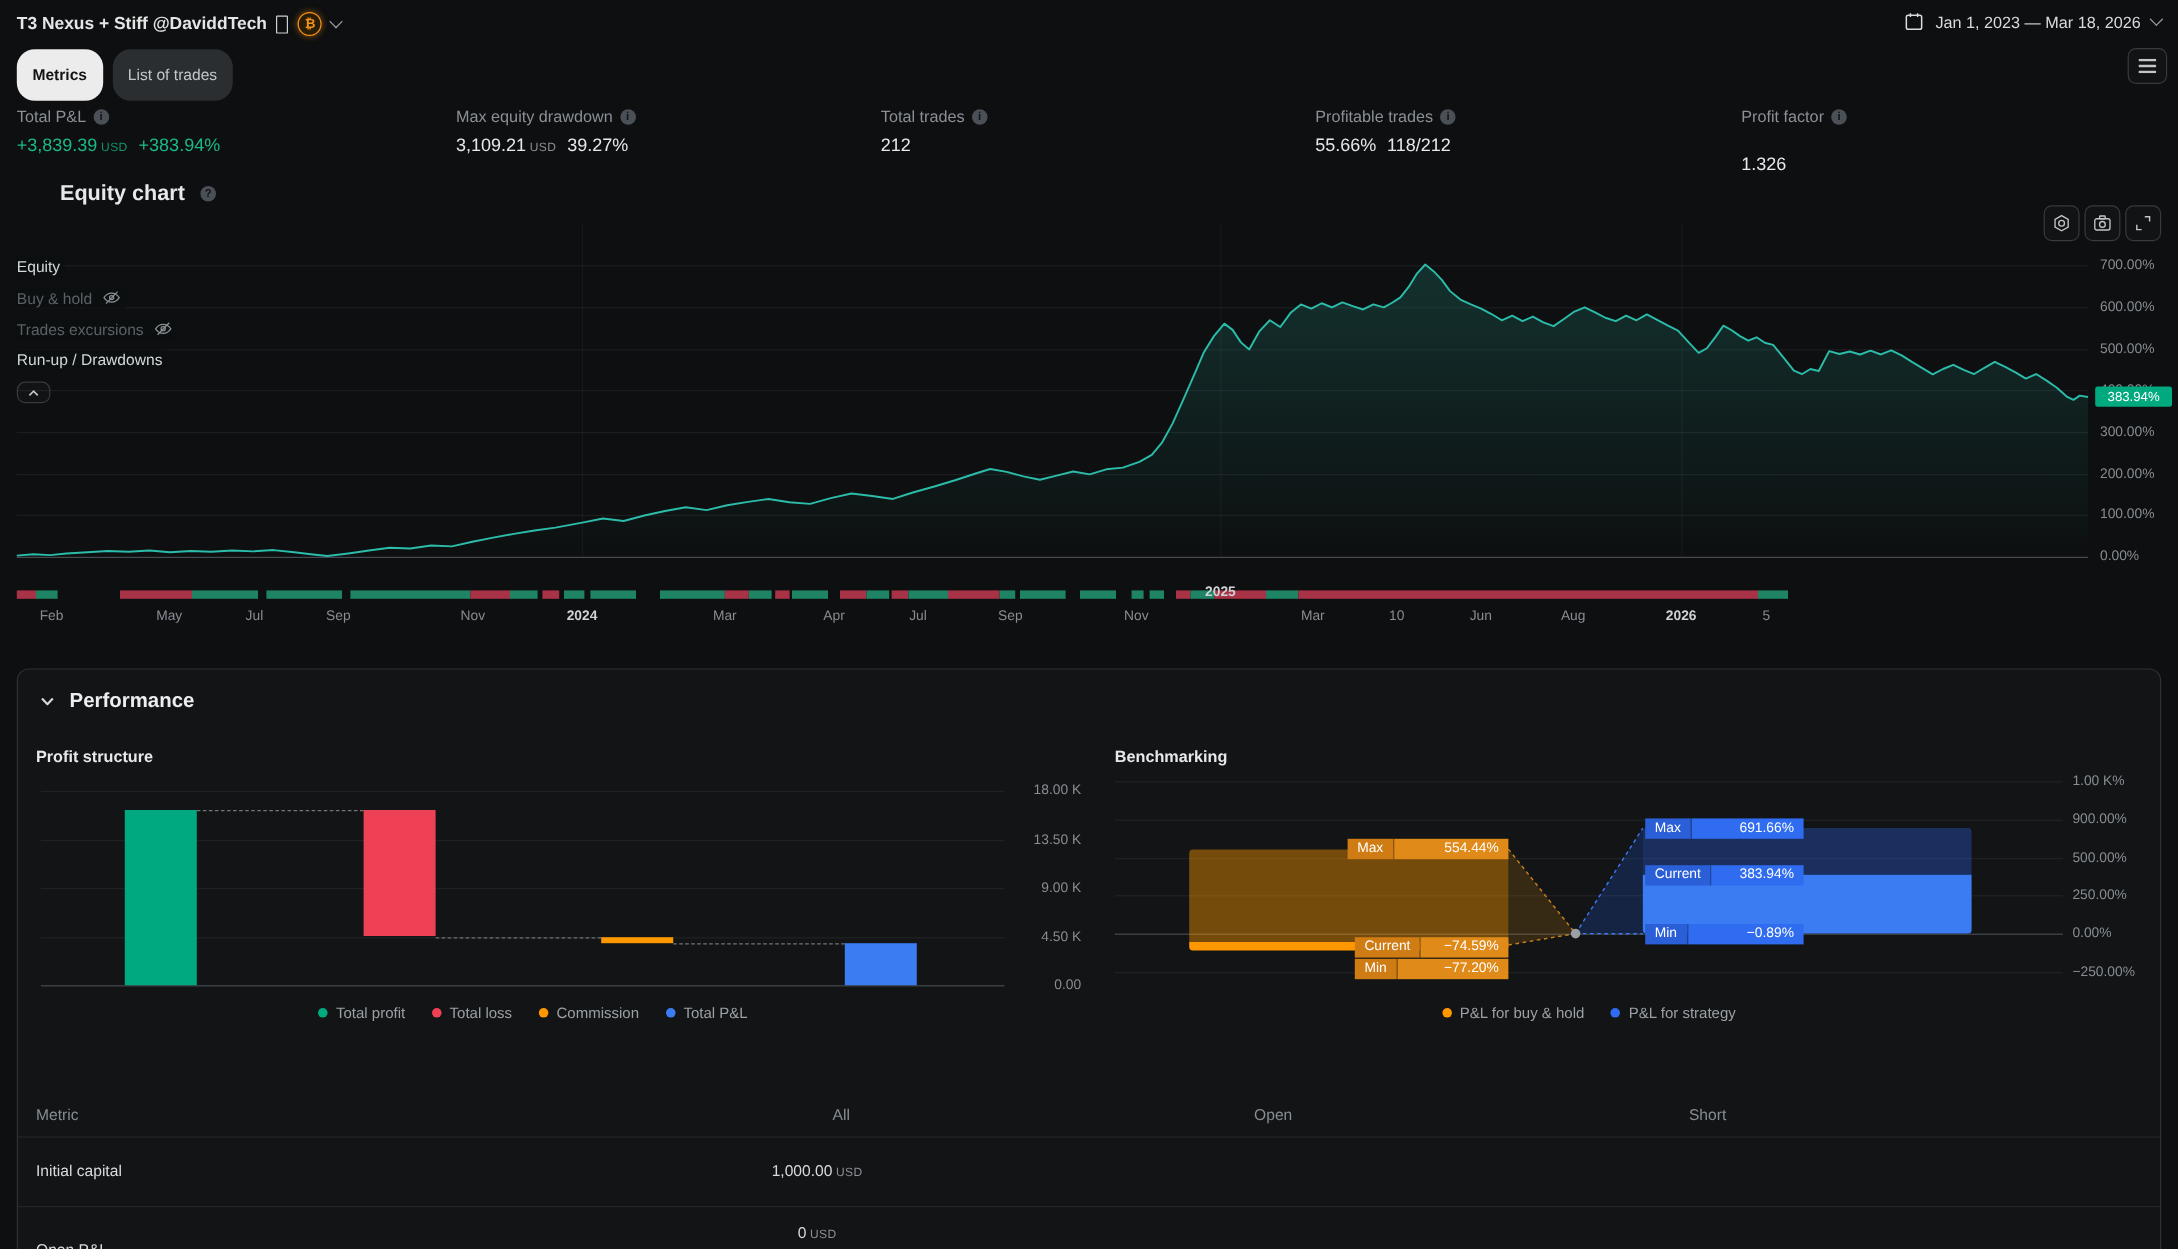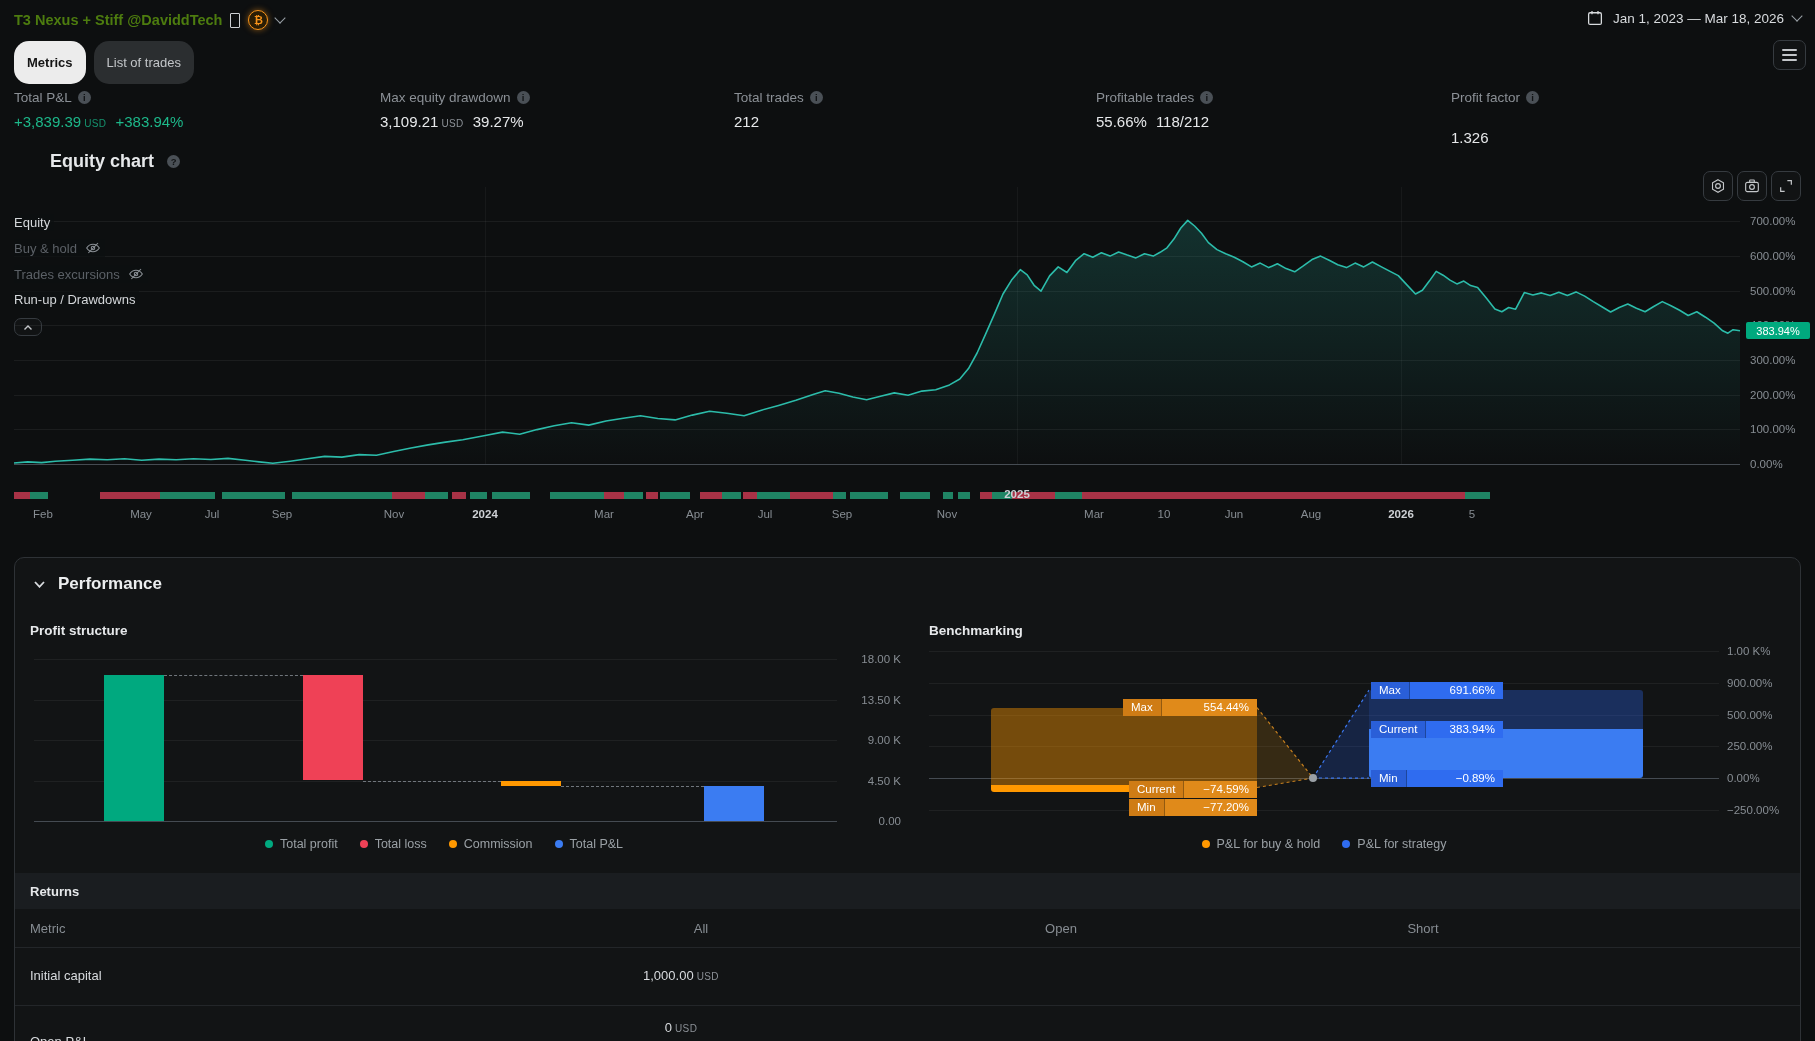--- a/index.html
+++ b/index.html
@@ -8,7 +8,7 @@
   .abs{position:absolute;}
   .row{display:flex;align-items:center;}
   
-  .title{font-size:14.5px;font-weight:700;color:#4d7c0f;}
+  .title{font-size:14.5px;font-weight:700;color:#e5e5e5;}
   .tofu{display:inline-block;width:8px;height:13px;border:1.5px solid #cdd0d4;border-radius:1px;}
   .coin{width:18px;height:18px;border-radius:50%;background:#2a1d05;border:1.5px solid #f7931a;
         color:#f7931a;font-size:11px;font-weight:700;display:flex;align-items:center;justify-content:center;

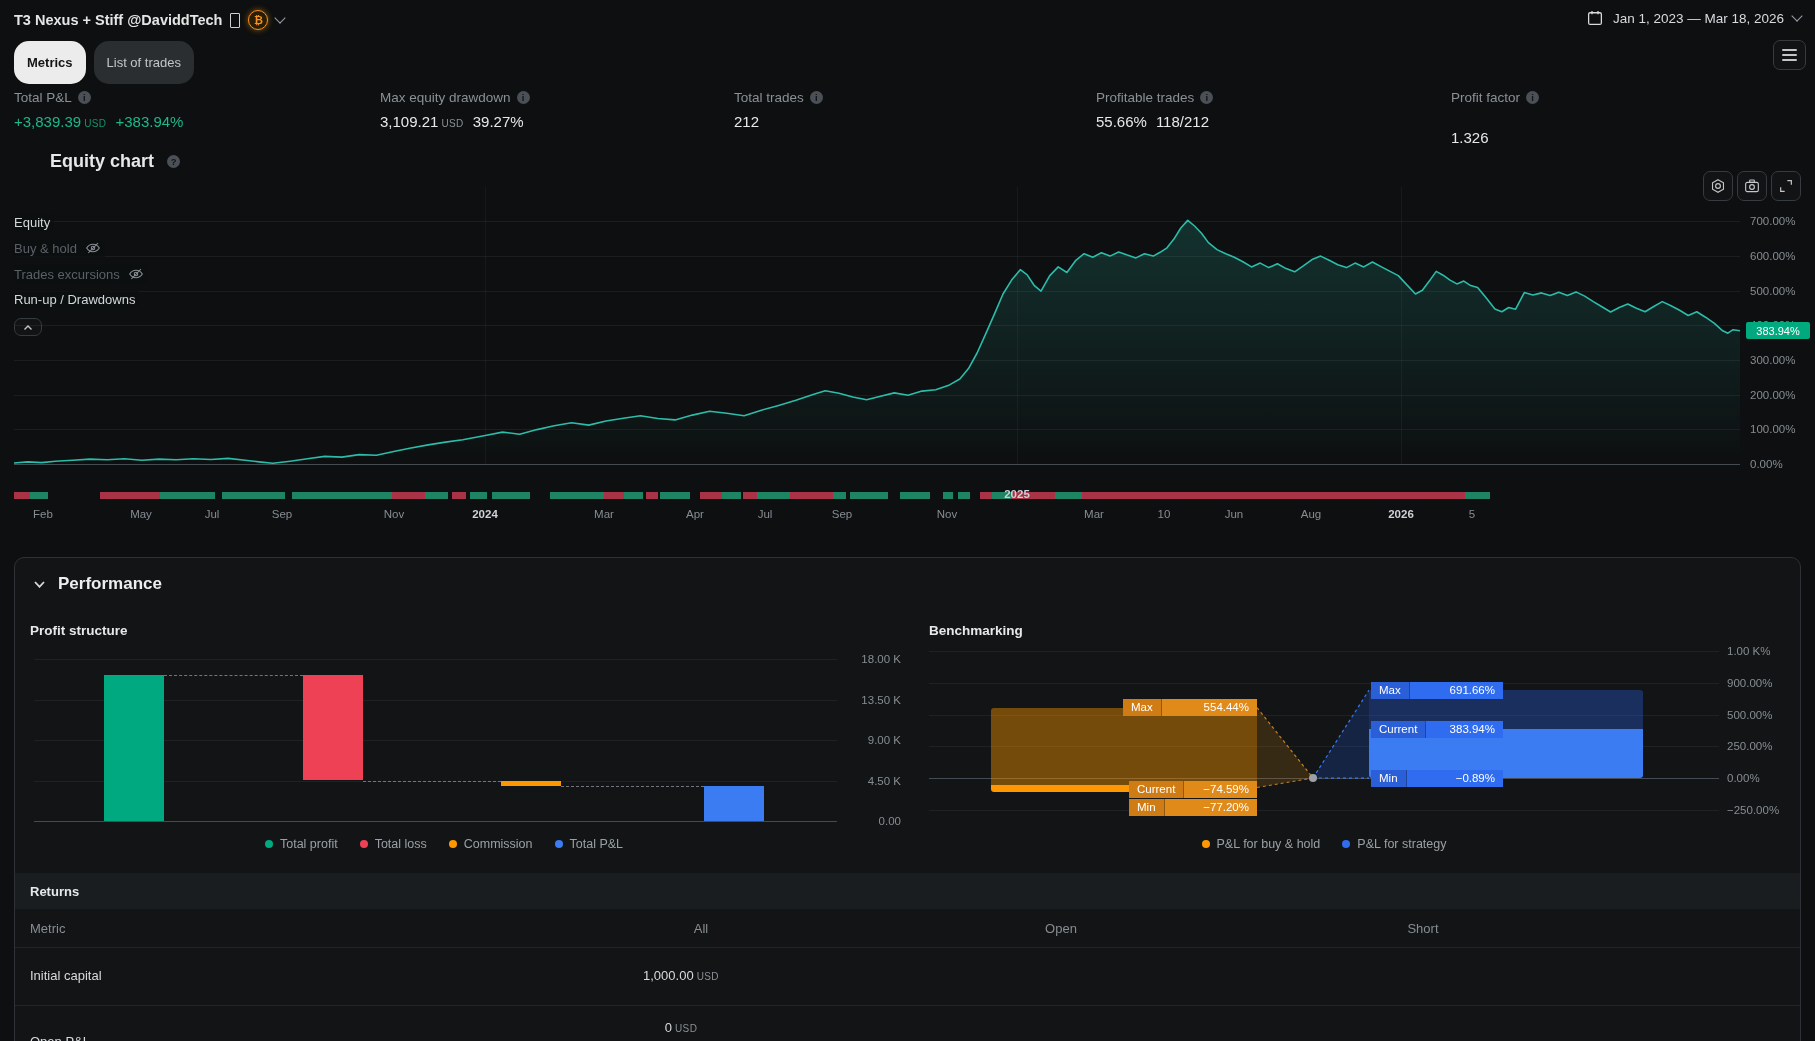--- a/index.html
+++ b/index.html
@@ -400,9 +400,6 @@
         </span>
     </div>
 
-    <div class="abs" style="left:0;top:315px;right:0;height:36px;background:#1a1d20;display:flex;align-items:center;">
-      <span class="sec-title" style="margin-left:15px;font-size:13px;">Returns</span>
-    </div>
     <div class="abs thead" style="left:15px;top:363px;">Metric</div>
     <div class="abs thead" style="left:586px;top:363px;width:200px;text-align:center;">All</div>
     <div class="abs thead" style="left:946px;top:363px;width:200px;text-align:center;">Open</div>

